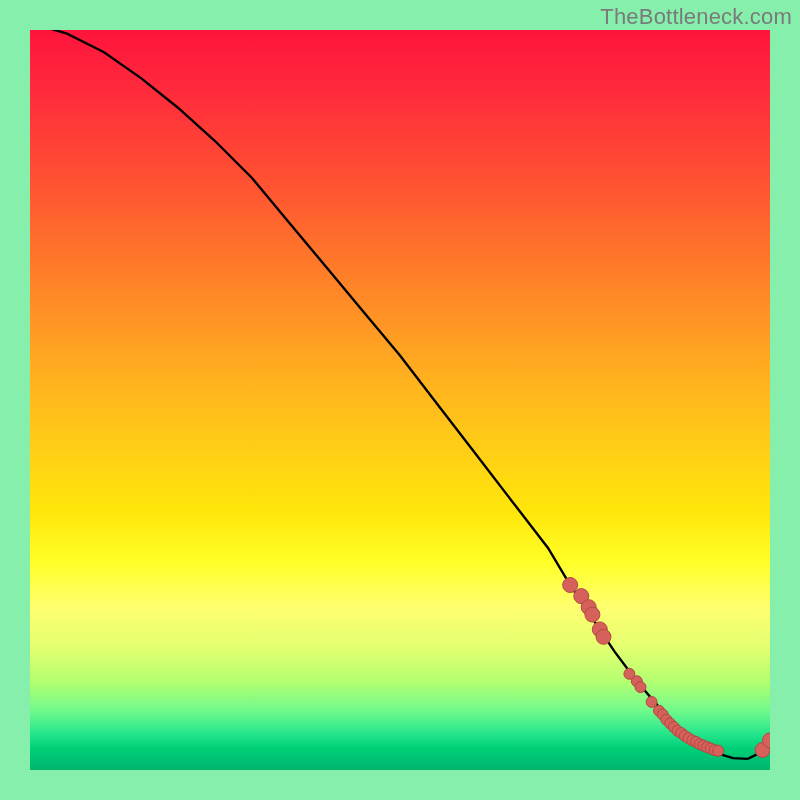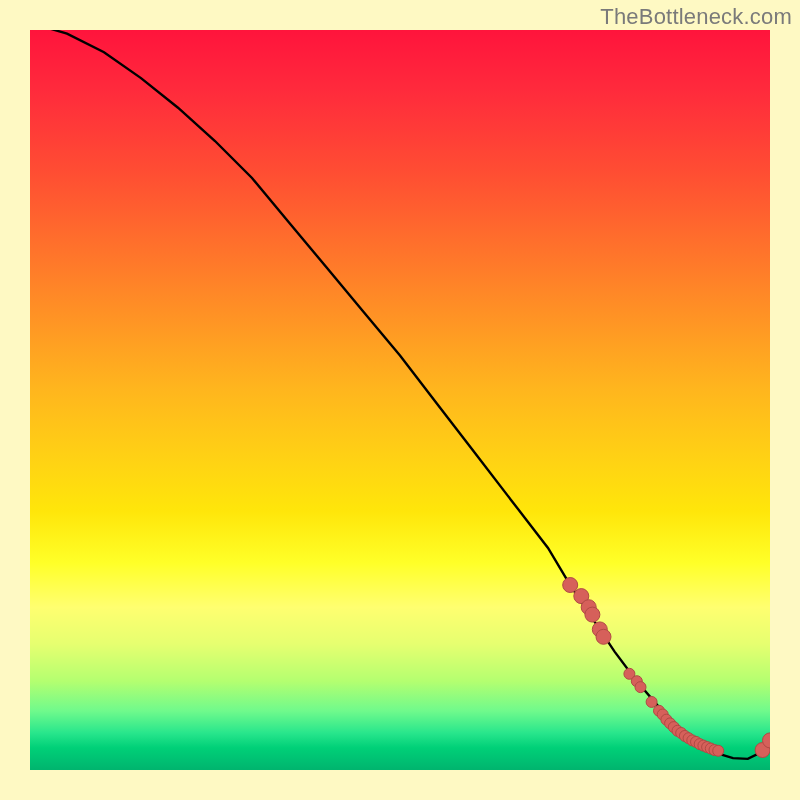--- a/index.html
+++ b/index.html
@@ -3,7 +3,7 @@
 <meta charset="utf-8">
 <style>
   html,body{margin:0;padding:0;width:800px;height:800px;background:#000;font-family:Arial,Helvetica,sans-serif;overflow:hidden}
-  .stage{position:relative;width:800px;height:800px;background:#fef9c3}
+  .stage{position:relative;width:800px;height:800px;background:#86efac}
   .plot{position:absolute;left:30px;top:30px;width:740px;height:740px}
   .gradient{position:absolute;left:0;top:0;width:100%;height:100%;
     background:linear-gradient(to bottom,

